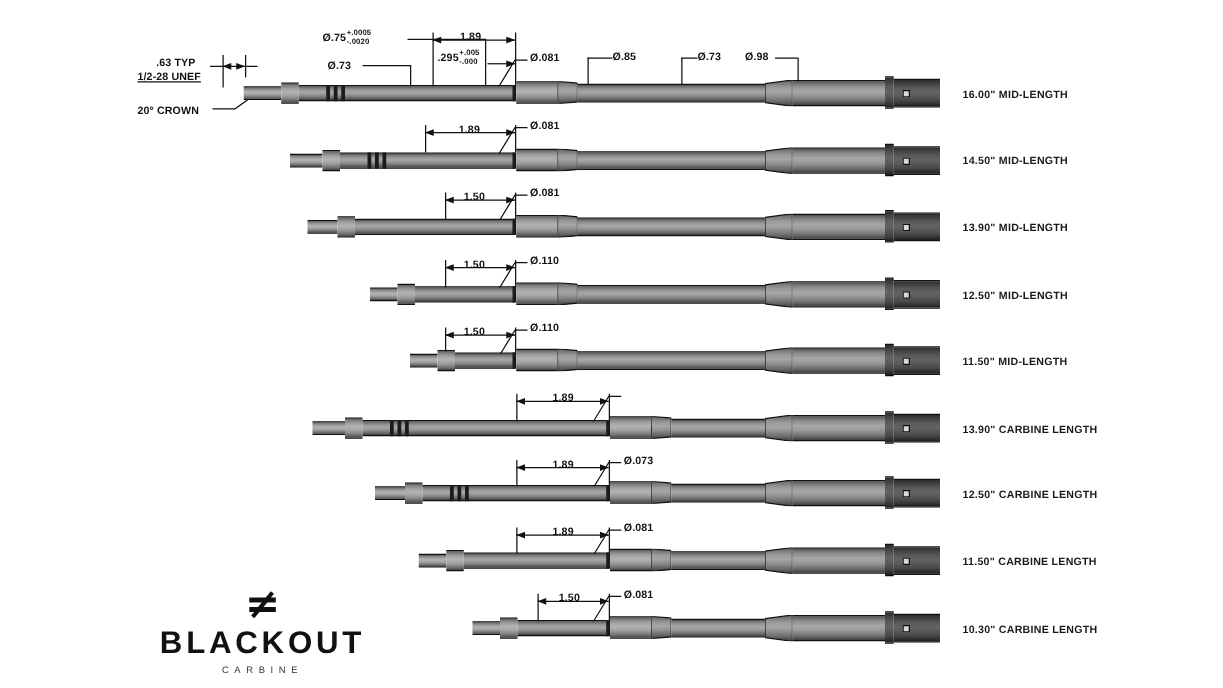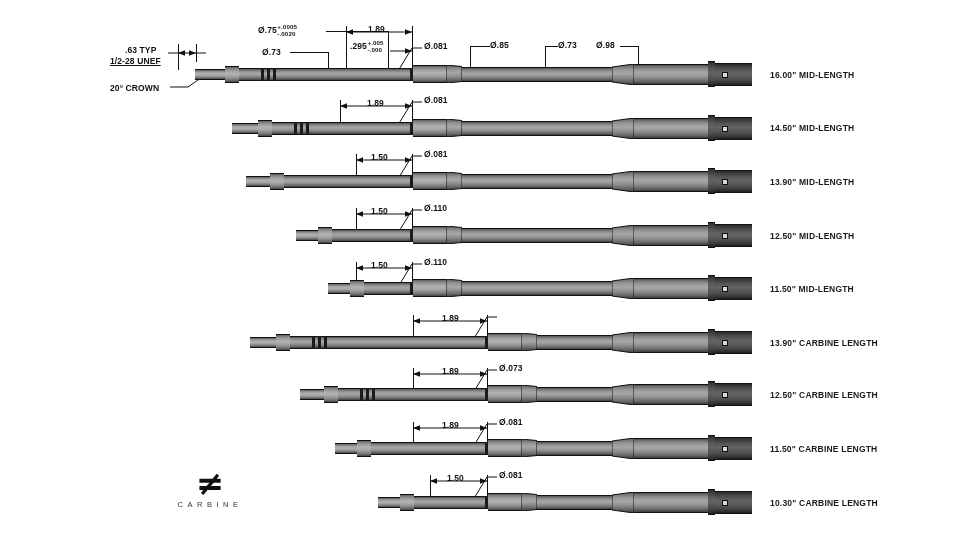--- a/index.html
+++ b/index.html
@@ -653,6 +653,7 @@
 
   <div id="logo">
     <div class="mark">≠</div>
+    <div class="word">BLACKOUT</div>
     <div class="sub">CARBINE</div>
   </div>
 

